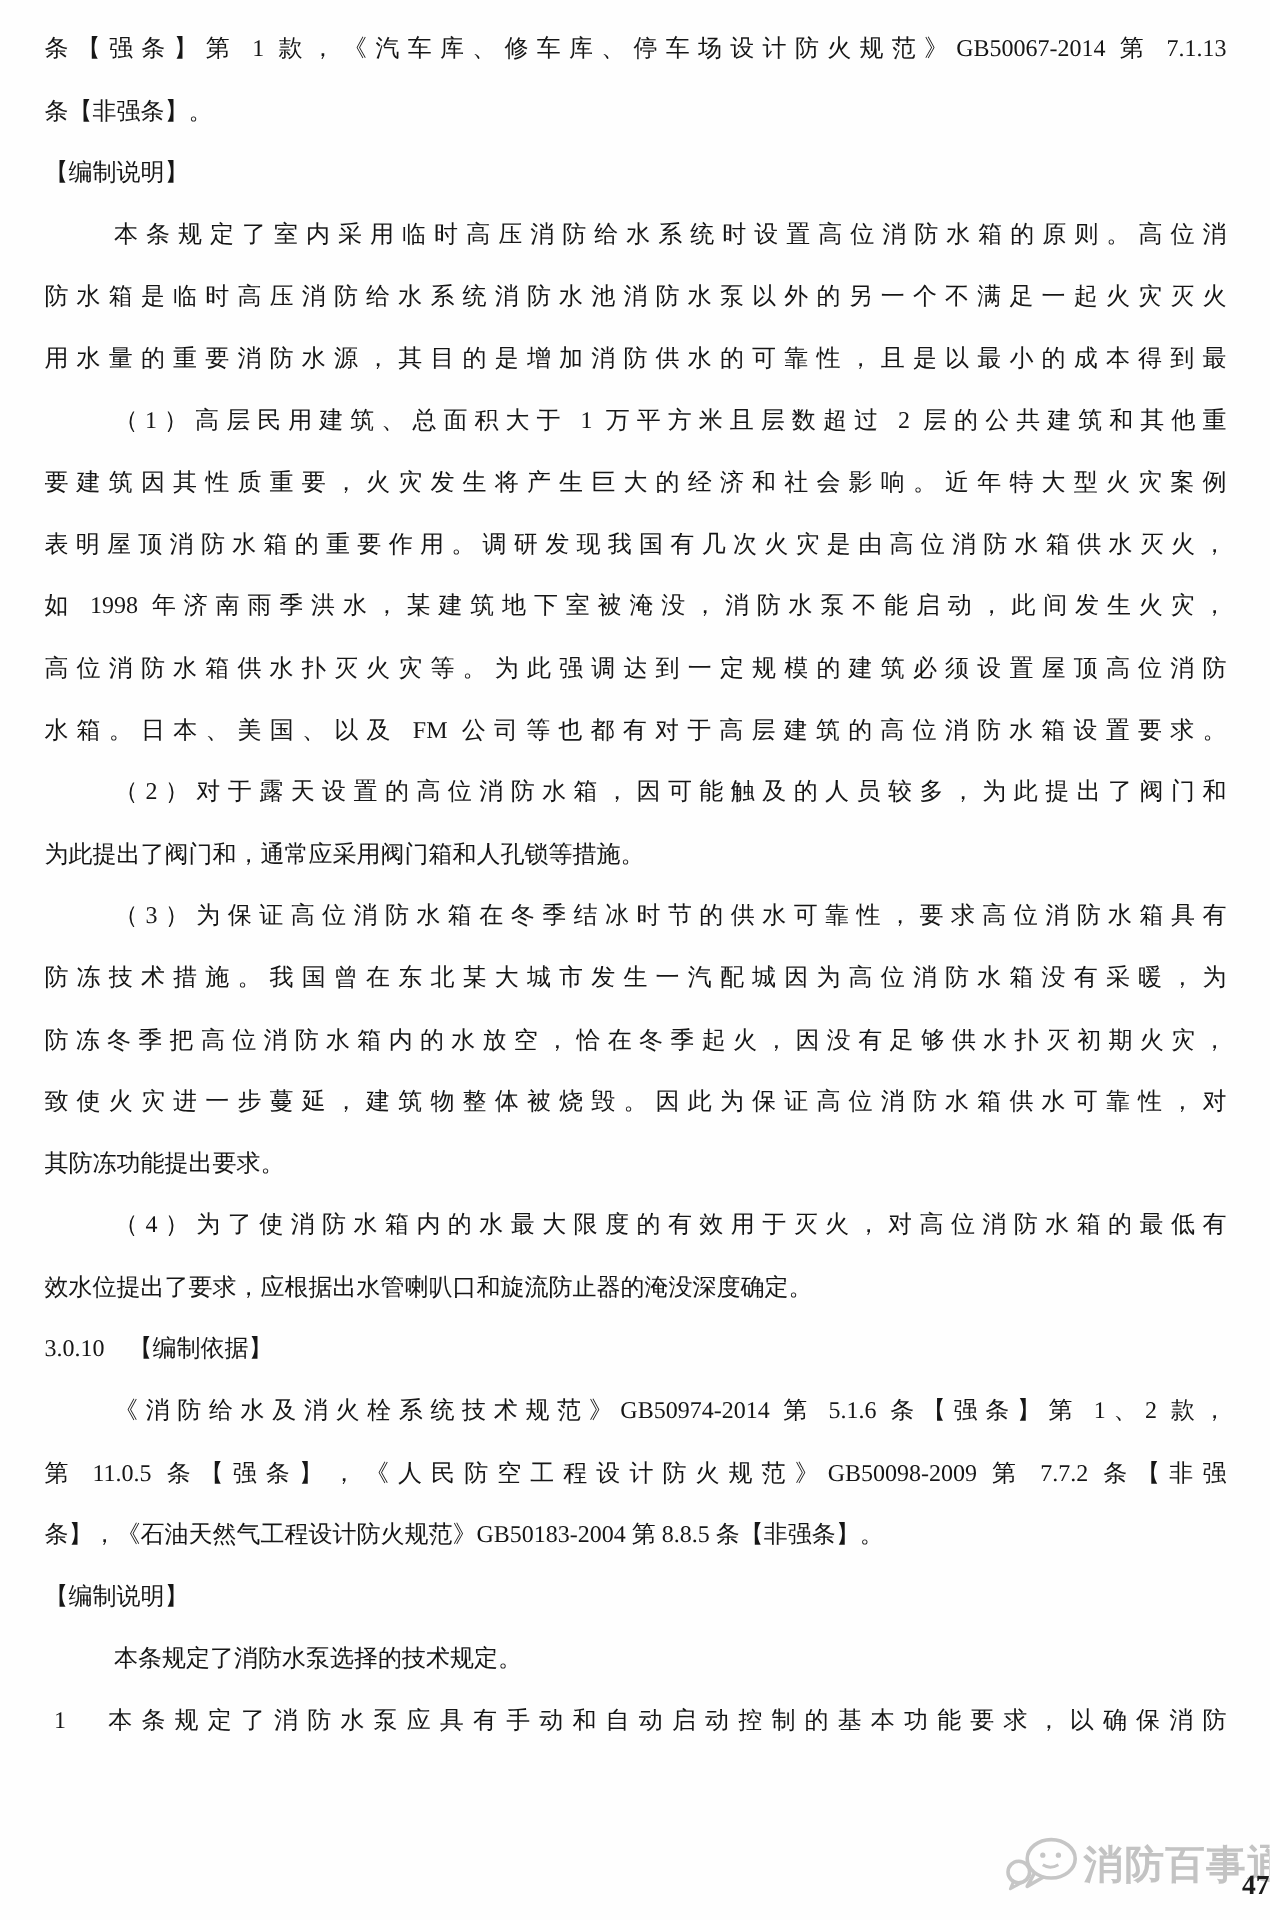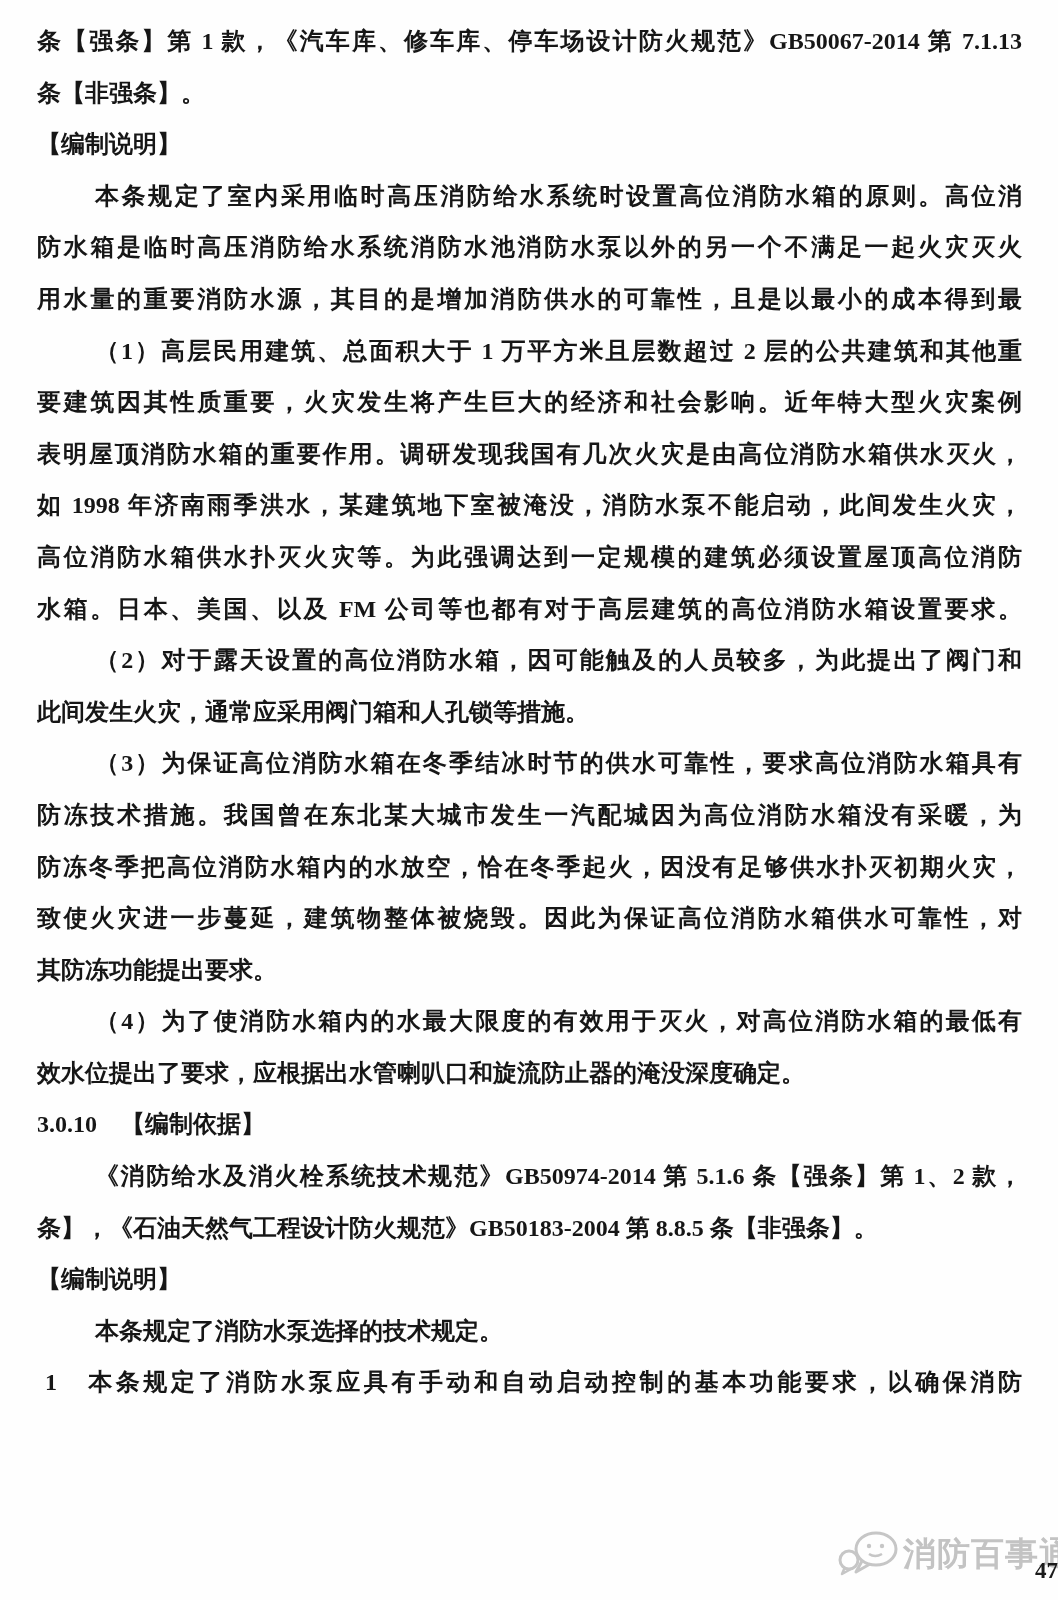--- a/index.html
+++ b/index.html
@@ -19,8 +19,8 @@
     width: 985px;
   }
   .line {
-    font-size: 24px;
-    font-weight: 700;
+    font-size: 20px;
+    font-weight: 400;
     line-height: 51.6px;
     height: 51.6px;
     overflow: hidden;

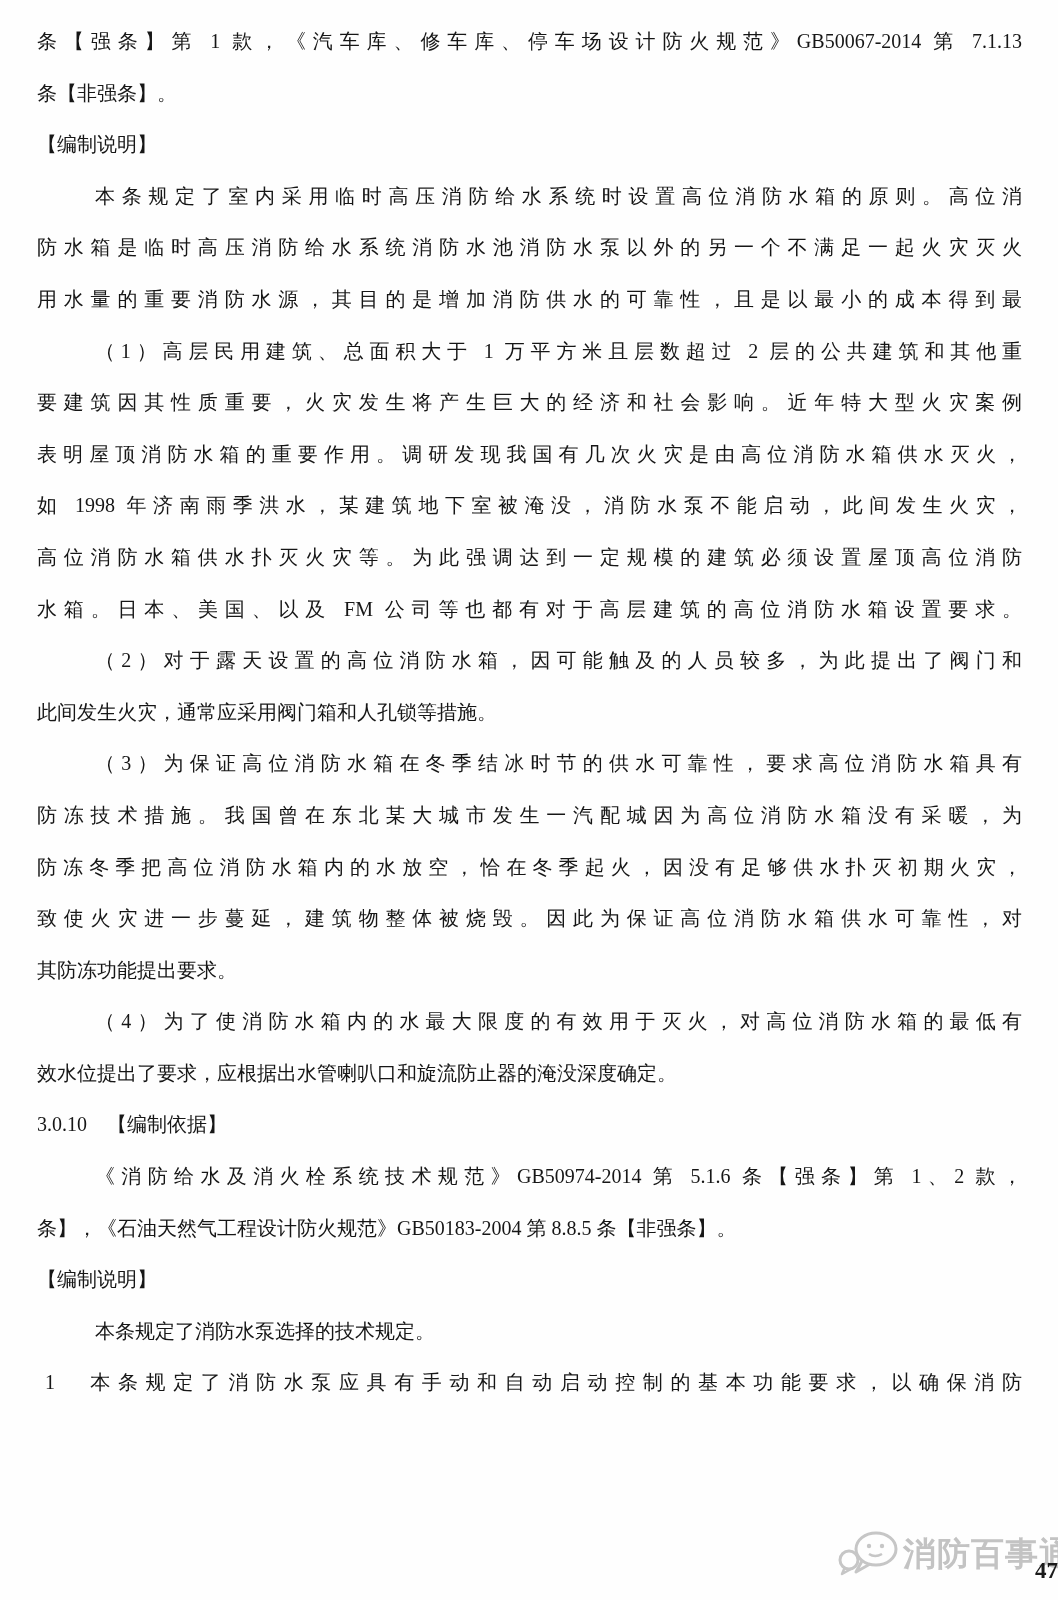--- a/index.html
+++ b/index.html
@@ -75,7 +75,7 @@
     <div class="line fill">高位消防水箱供水扑灭火灾等。为此强调达到一定规模的建筑必须设置屋顶高位消防</div>
     <div class="line fill">水箱。日本、美国、以及 FM 公司等也都有对于高层建筑的高位消防水箱设置要求。</div>
     <div class="line fill indent">（2）对于露天设置的高位消防水箱，因可能触及的人员较多，为此提出了阀门和</div>
-    <div class="line">此间发生火灾，通常应采用阀门箱和人孔锁等措施。</div>
+    <div class="line">为此提出了阀门和，通常应采用阀门箱和人孔锁等措施。</div>
     <div class="line fill indent">（3）为保证高位消防水箱在冬季结冰时节的供水可靠性，要求高位消防水箱具有</div>
     <div class="line fill">防冻技术措施。我国曾在东北某大城市发生一汽配城因为高位消防水箱没有采暖，为</div>
     <div class="line fill">防冻冬季把高位消防水箱内的水放空，恰在冬季起火，因没有足够供水扑灭初期火灾，</div>

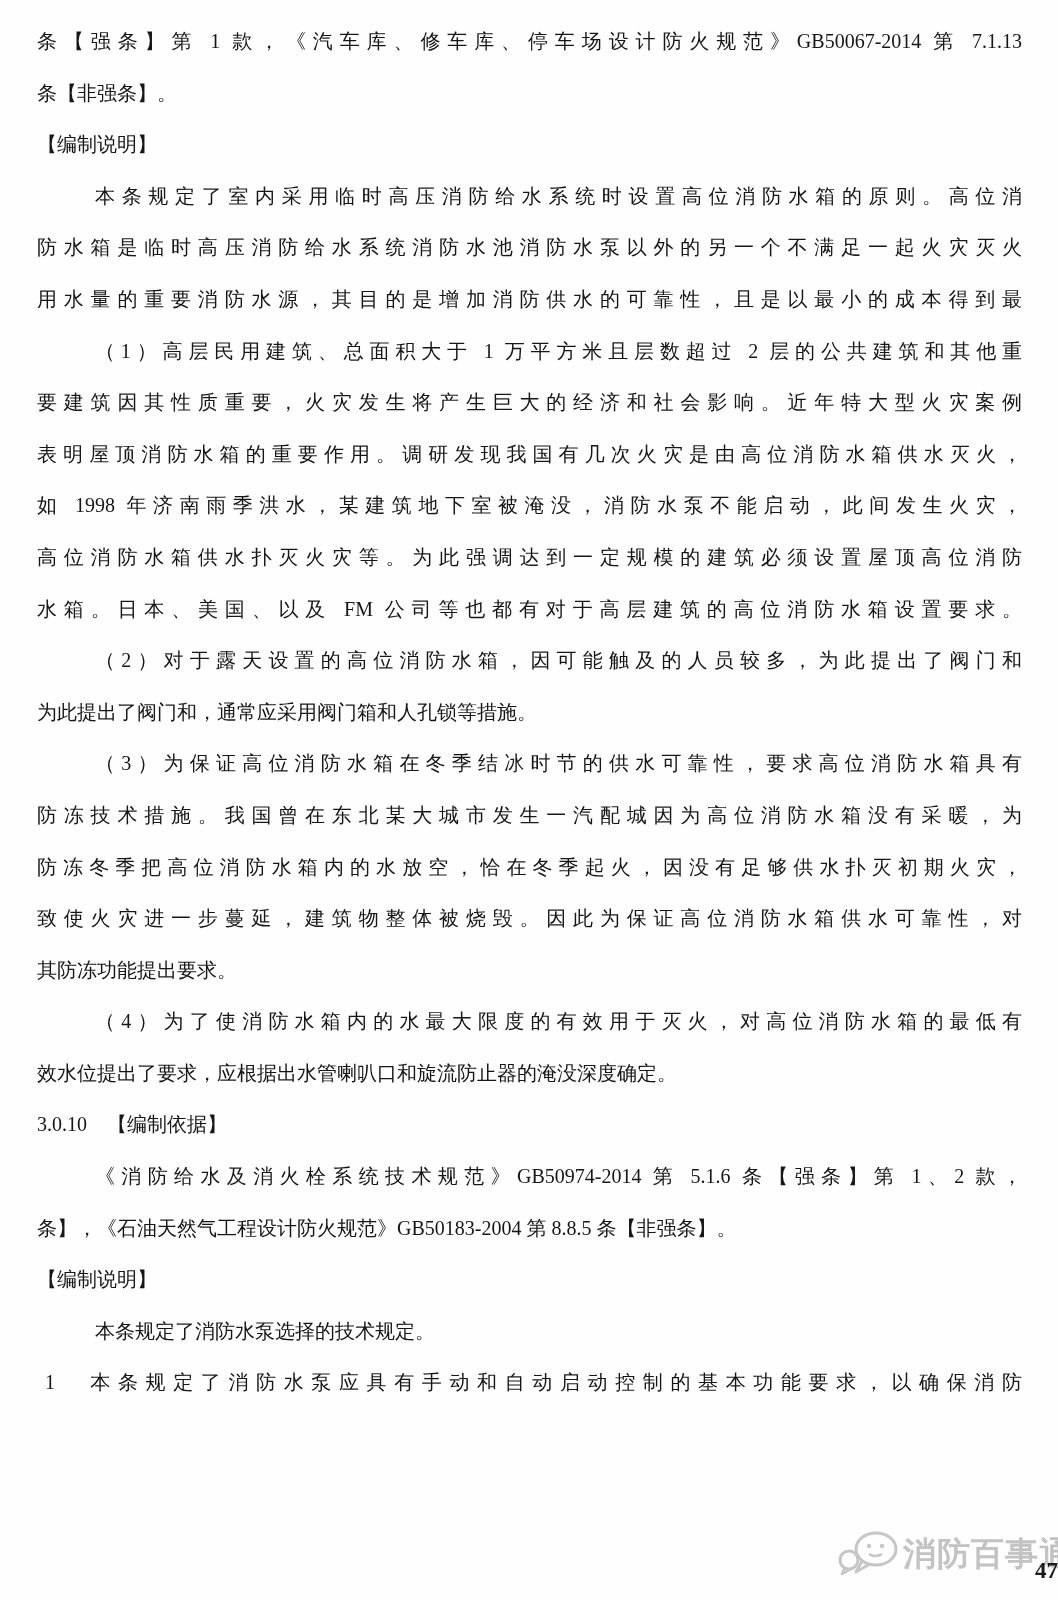--- a/index.html
+++ b/index.html
@@ -85,6 +85,7 @@
     <div class="line">效水位提出了要求，应根据出水管喇叭口和旋流防止器的淹没深度确定。</div>
     <div class="line">3.0.10　【编制依据】</div>
     <div class="line fill indent">《消防给水及消火栓系统技术规范》GB50974-2014 第 5.1.6 条【强条】第 1、2 款，</div>
+    <div class="line fill">第 11.0.5 条【强条】，《人民防空工程设计防火规范》GB50098-2009 第 7.7.2 条【非强</div>
     <div class="line">条】，《石油天然气工程设计防火规范》GB50183-2004 第 8.8.5 条【非强条】。</div>
     <div class="line">【编制说明】</div>
     <div class="line indent">本条规定了消防水泵选择的技术规定。</div>

